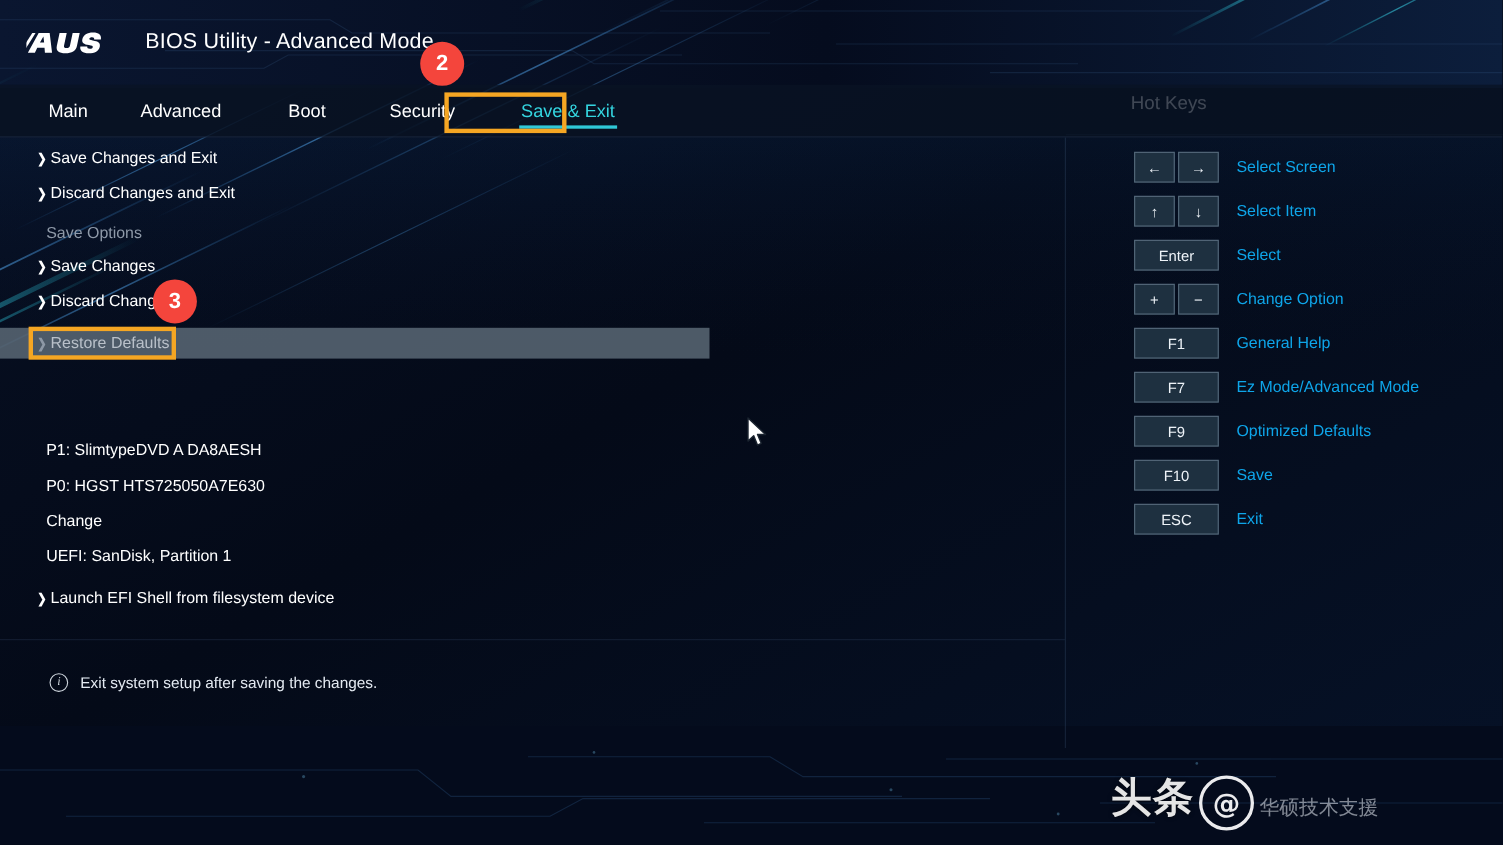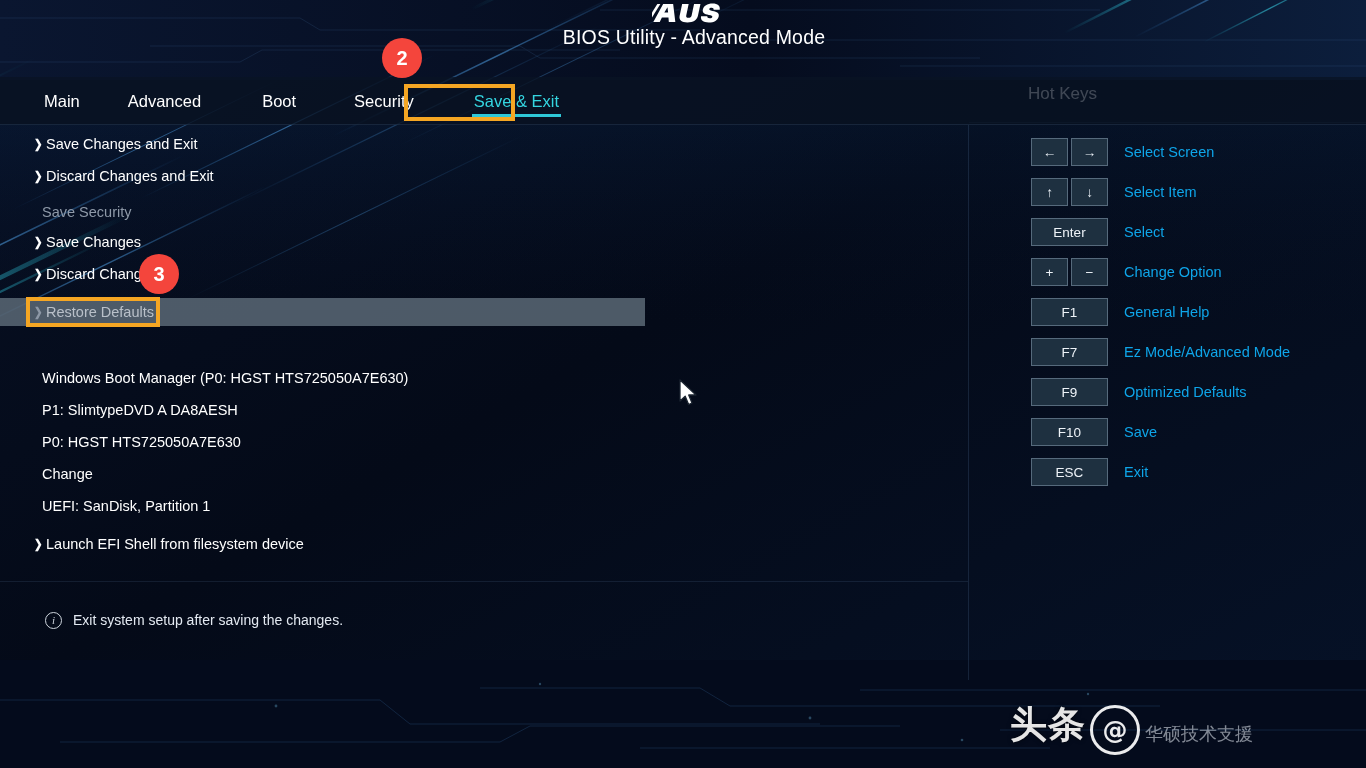--- a/index.html
+++ b/index.html
@@ -17,7 +17,7 @@
   
   .header {
     position:absolute; left:0; top:0; width:1366px; height:77px;
-    z-index:5; display:flex; align-items:center;flex-direction:column;
+    z-index:5; display:flex; align-items:center;
   }
   .asus-logo {
     margin-left:24px; width:86px; height:26px;

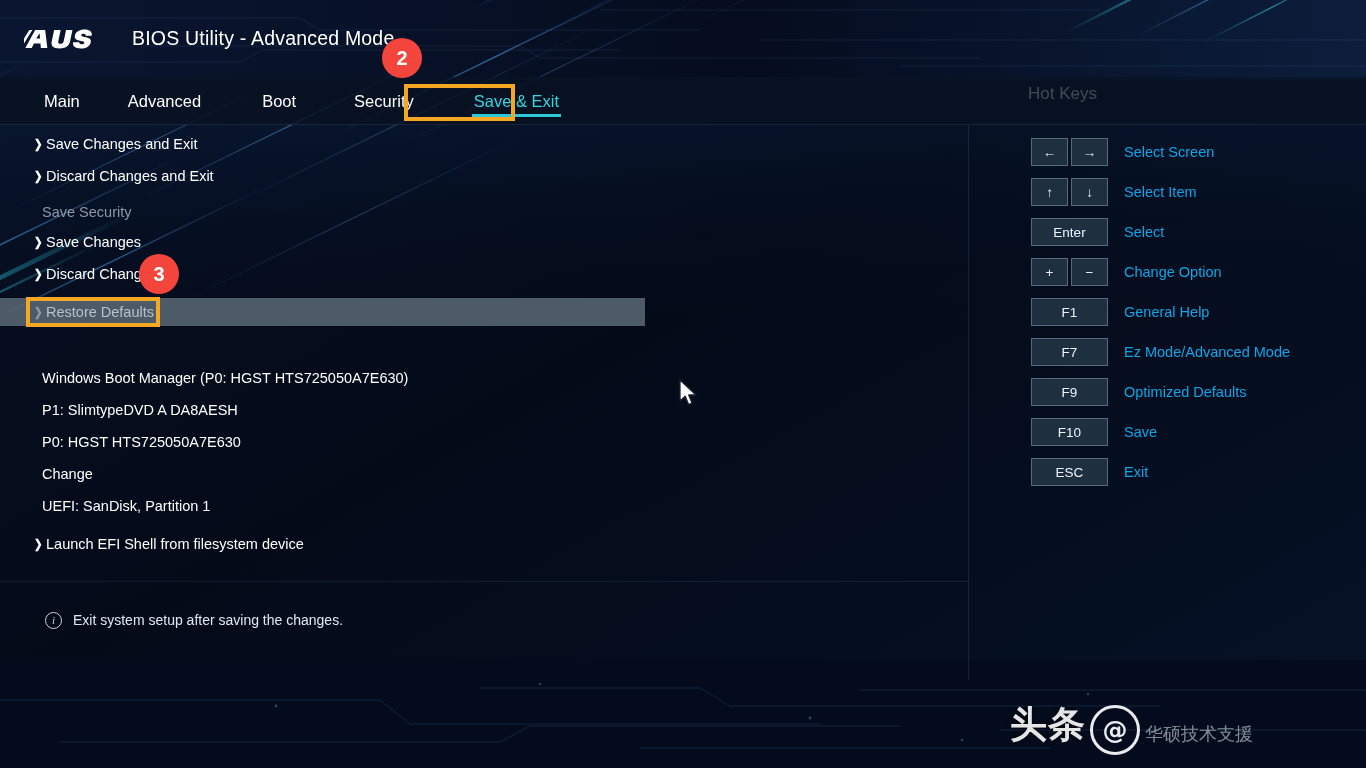--- a/index.html
+++ b/index.html
@@ -306,7 +306,7 @@
   </div>
 
   <div class="row" style="top:71px">
-    <span class="label section">Save Security</span>
+    <span class="label section">Save Options</span>
   </div>
 
   <div class="row" style="top:101px">

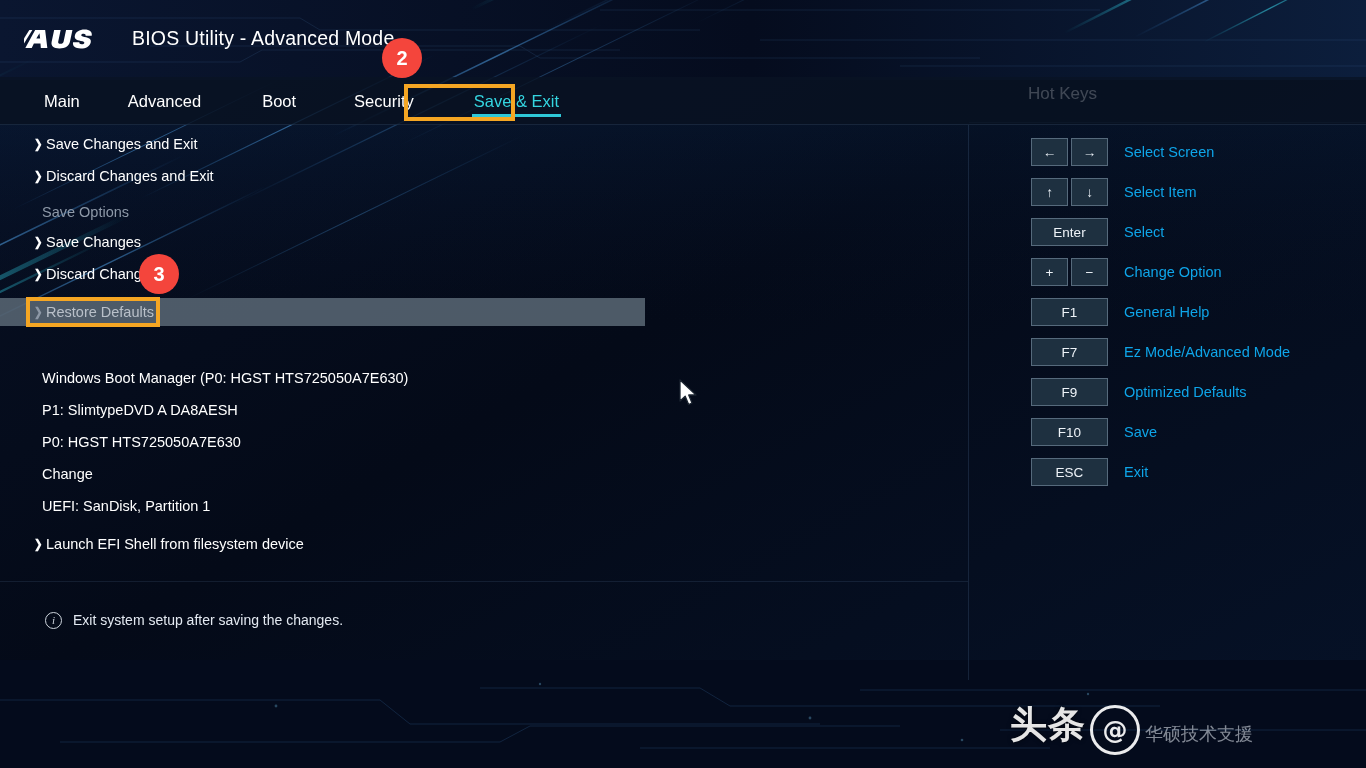--- a/index.html
+++ b/index.html
@@ -326,9 +326,6 @@
   </div>
 
 
-  <div class="row" style="top:237px">
-    <span class="label plain">Windows Boot Manager (P0: HGST HTS725050A7E630)</span>
-  </div>
 
   <div class="row" style="top:269px">
     <span class="label plain">P1: SlimtypeDVD A  DA8AESH</span>

